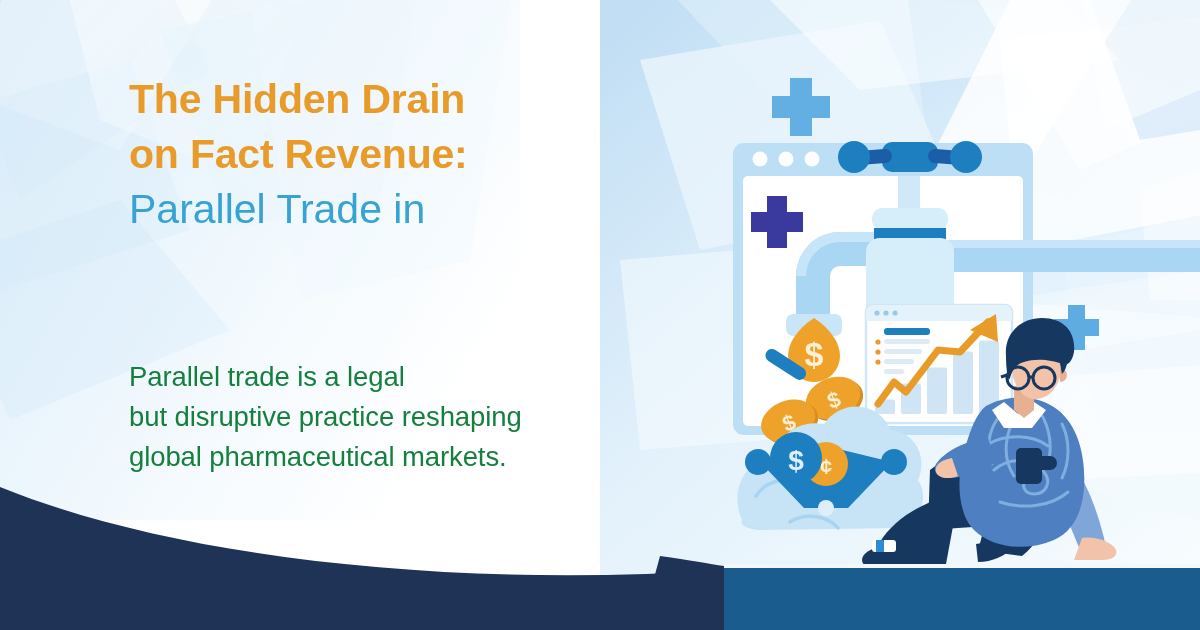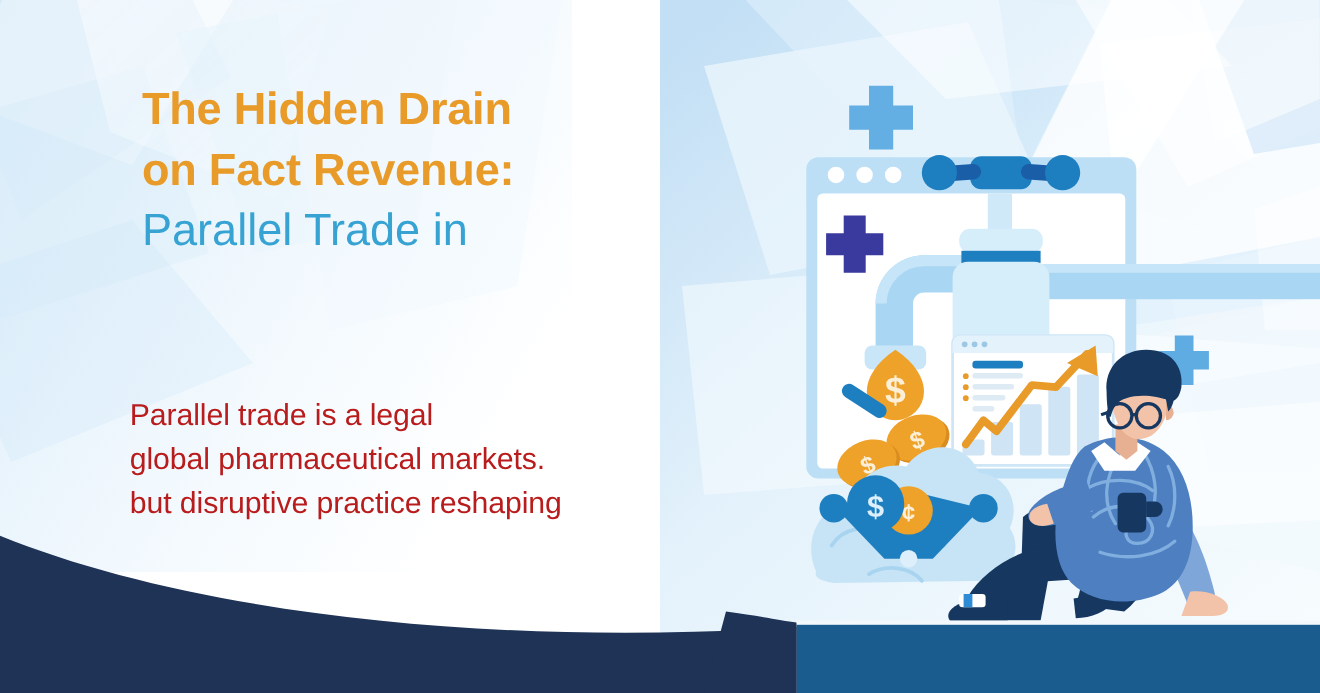--- a/index.html
+++ b/index.html
@@ -33,12 +33,12 @@
 
   .subhead {
     position:absolute;
-    left:102px; top:357px;
+    left:113px; top:357px;
     width:560px;
     font-size:27.5px;
     font-weight:400;
     line-height:40px;
-    color:#b91c1c;
+    color:#15803d;
     letter-spacing:-0.1px;
   }
   .sub-line { display:block; white-space:nowrap; }

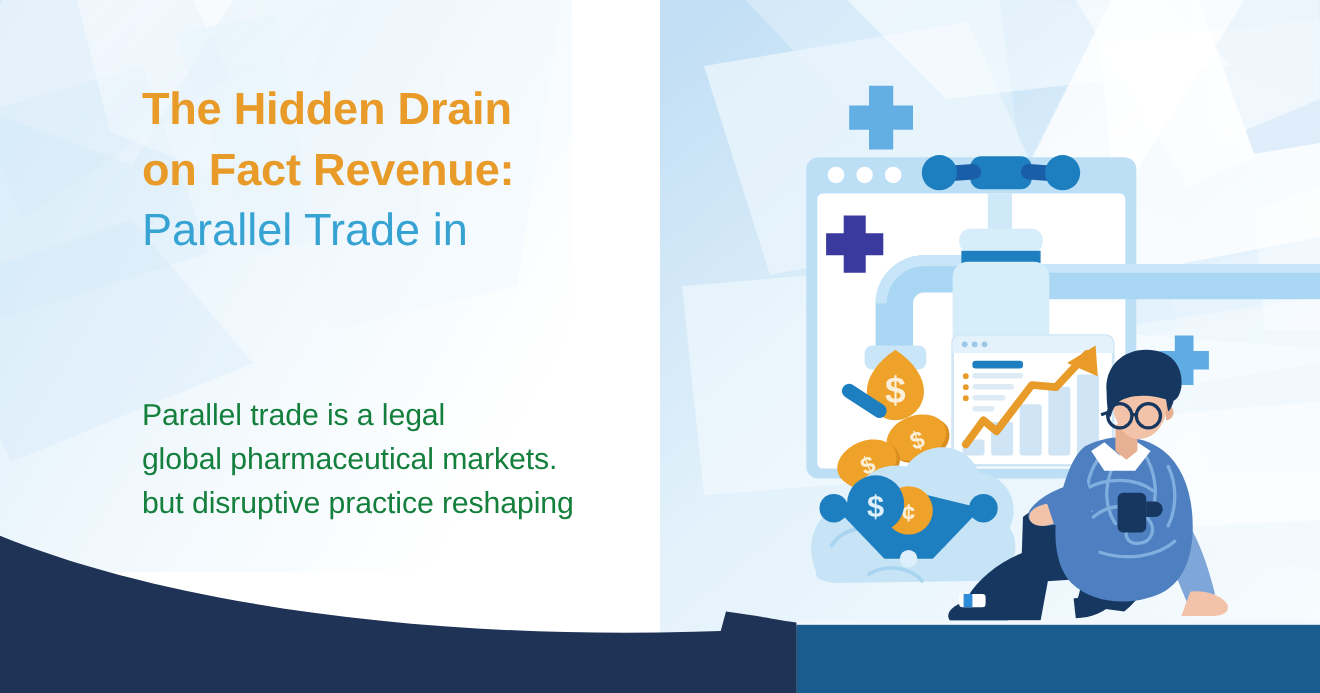--- a/index.html
+++ b/index.html
@@ -318,8 +318,8 @@
 
     <div class="subhead">
       <span class="sub-line">Parallel trade is a legal</span>
+      <span class="sub-line">but disruptive practice reshaping</span>
       <span class="sub-line">global pharmaceutical markets.</span>
-      <span class="sub-line">but disruptive practice reshaping</span>
     </div>
 
   </div>

